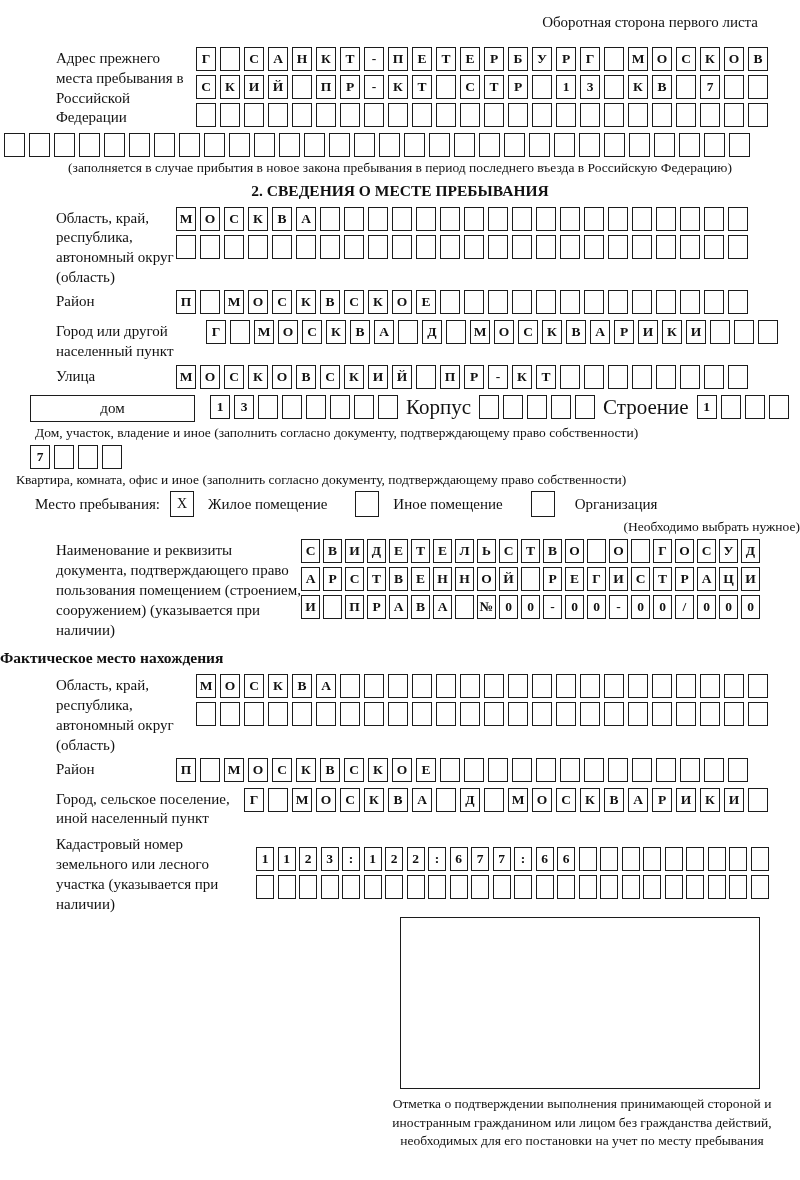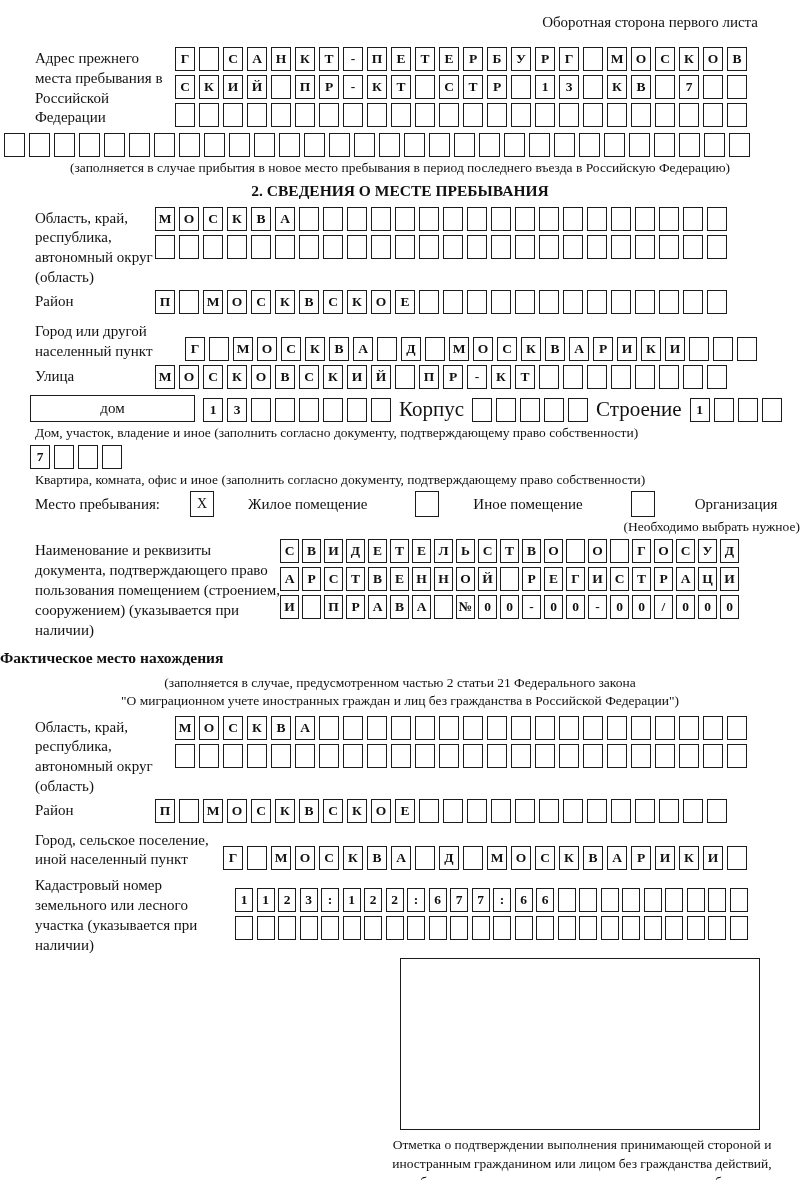--- a/index.html
+++ b/index.html
@@ -12,7 +12,7 @@
   }
   .header-note { text-align:right; font-size:15px; margin:14px 42px 16px 0;font-family:Liberation Serif, serif; }
 
-  .frow { display:flex; align-items:flex-start; margin-left:35px; margin-bottom:2px; }
+  .frow { display:flex; align-items:flex-start; margin-left:56px; margin-bottom:2px; }
   .frow.vcenter { align-items:flex-end; }
   .label { font-size:15px; line-height:1.32; padding-top:2px; }
   .w140 { flex:0 0 140px; }

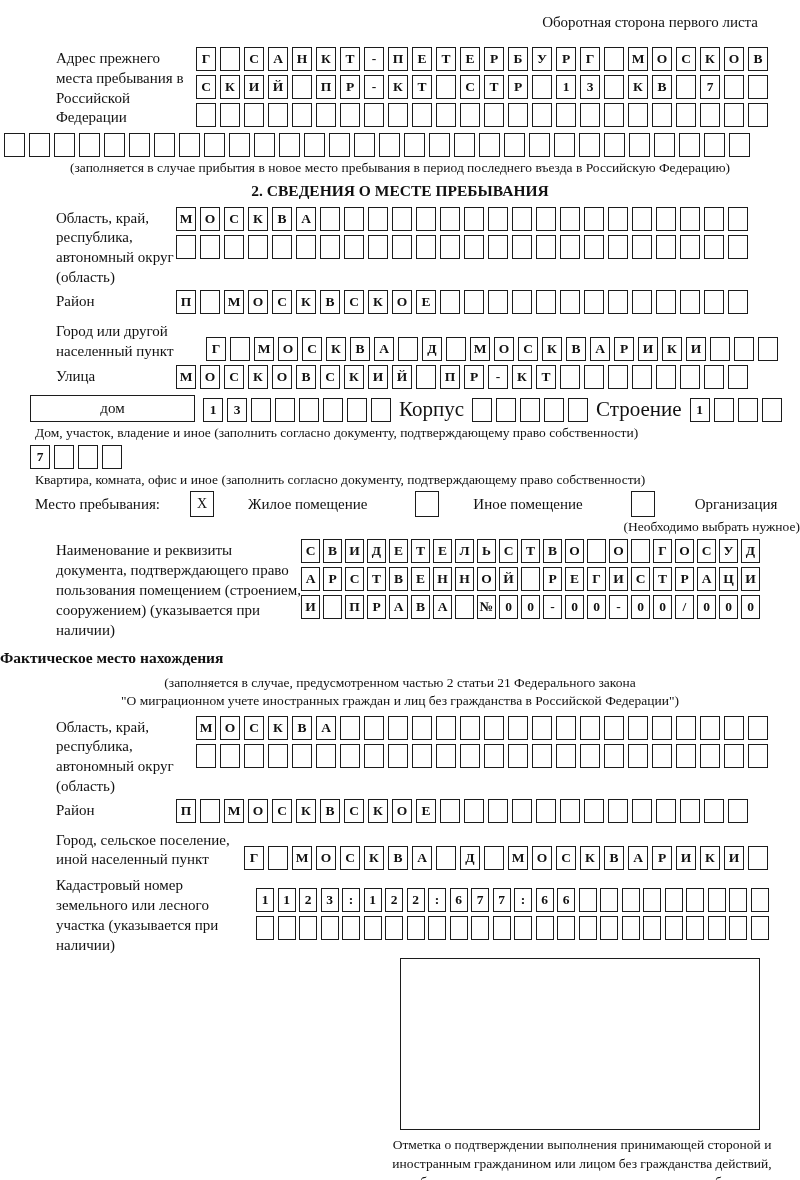--- a/index.html
+++ b/index.html
@@ -189,7 +189,7 @@
       <span class="cell"></span>
       <span class="cell"></span>
     </div>
-  <div class="note center">(заполняется в случае прибытия в новое место пребывания в период последнего въезда в Российскую Федерацию)</div>
+  <div class="note center">(заполняется в случае прибытия в новое закона пребывания в период последнего въезда в Российскую Федерацию)</div>
 
   <div class="sec-title">2. СВЕДЕНИЯ О МЕСТЕ ПРЕБЫВАНИЯ</div>
 

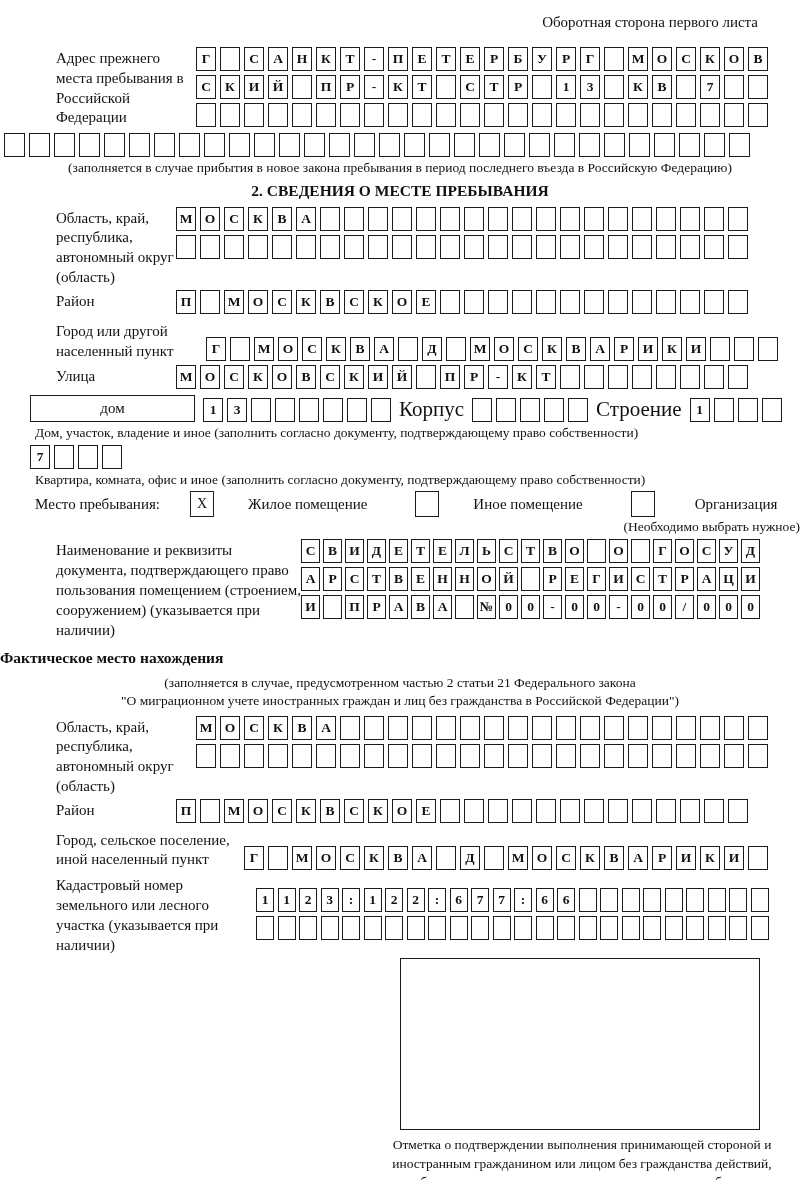--- a/index.html
+++ b/index.html
@@ -13,7 +13,7 @@
   .header-note { text-align:right; font-size:15px; margin:14px 42px 16px 0;font-family:Liberation Serif, serif; }
 
   .frow { display:flex; align-items:flex-start; margin-left:56px; margin-bottom:2px; }
-  .frow.vcenter { align-items:flex-end; }
+  .frow.vcenter { align-items:flex-start; }
   .label { font-size:15px; line-height:1.32; padding-top:2px; }
   .w140 { flex:0 0 140px; }
   .w120 { flex:0 0 120px; }

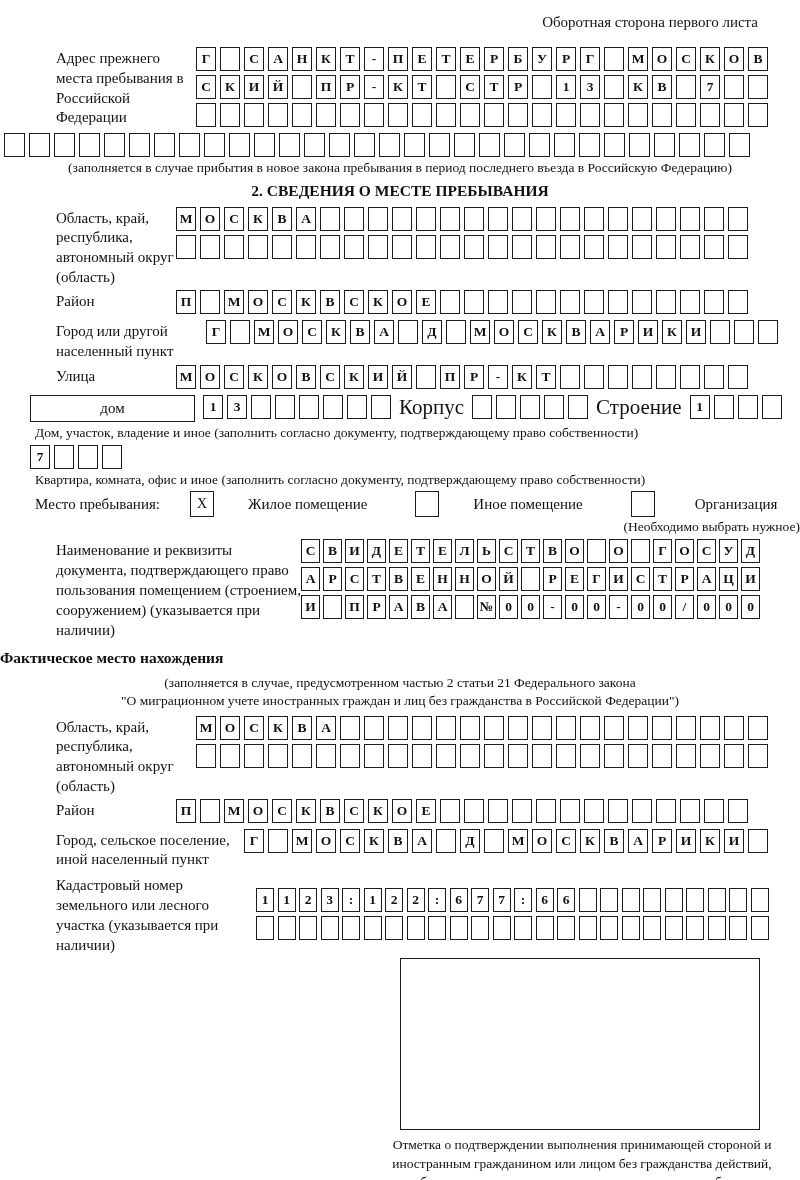--- a/index.html
+++ b/index.html
@@ -42,7 +42,7 @@
 
   .bigbox {
     border:1.8px solid #1c1c1c; height:27px; display:flex; align-items:center; justify-content:center;
-    font-size:15px; background:#fff; margin-right:8px;
+    font-size:15px; background:#fff; margin-right:15px;
   }
   .bb165 { flex:0 0 165px; } .bb200 { flex:0 0 200px; }
   .inline-lbl { font-size:21px; padding:3px 8px 0 8px; white-space:nowrap; }

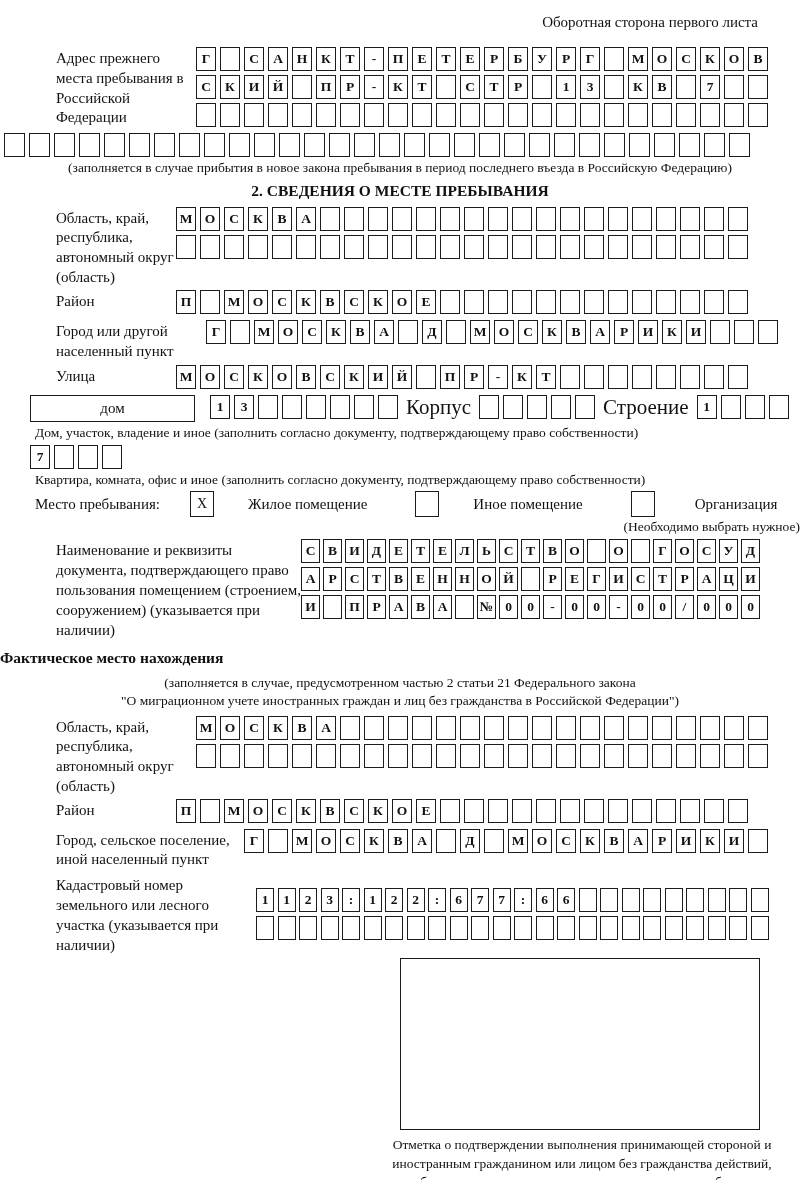--- a/index.html
+++ b/index.html
@@ -379,7 +379,7 @@
         <span class="cell"></span>
       </div>
   </div>
-  <div class="note" style="margin-left:35px">Квартира, комната, офис и иное (заполнить согласно документу, подтверждающему право собственности)</div>
+  <div class="note" style="margin-left:16px">Квартира, комната, офис и иное (заполнить согласно документу, подтверждающему право собственности)</div>
 
   <div class="stay-row">
     <span>Место пребывания:</span>

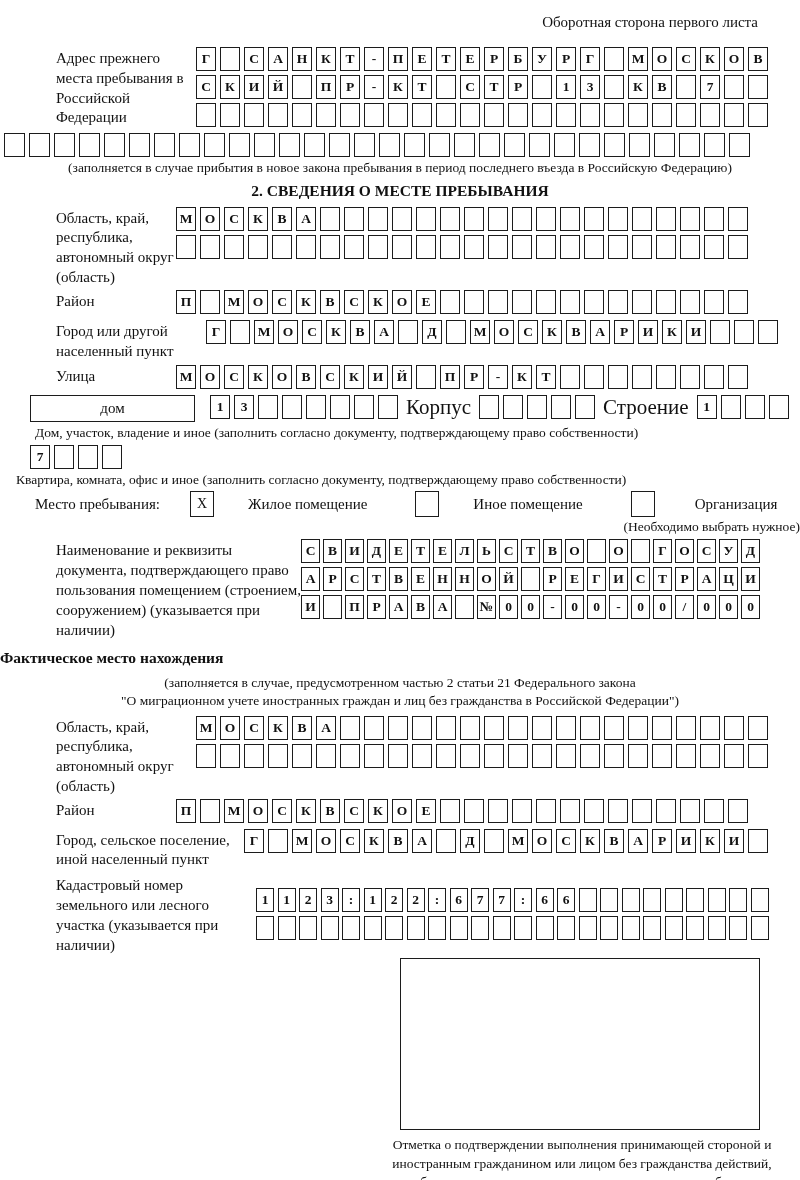--- a/index.html
+++ b/index.html
@@ -47,7 +47,7 @@
   .bb165 { flex:0 0 165px; } .bb200 { flex:0 0 200px; }
   .inline-lbl { font-size:21px; padding:3px 8px 0 8px; white-space:nowrap; }
 
-  .stay-row { display:flex; align-items:center; margin:3px 0 2px 35px; font-size:15px;gap:20px; }
+  .stay-row { display:flex; align-items:center; margin:3px 0 2px 35px; font-size:15px; }
   .checkbox {
     flex:0 0 24px; width:24px; height:26px; border:1.8px solid #1c1c1c;
     display:flex; align-items:center; justify-content:center;

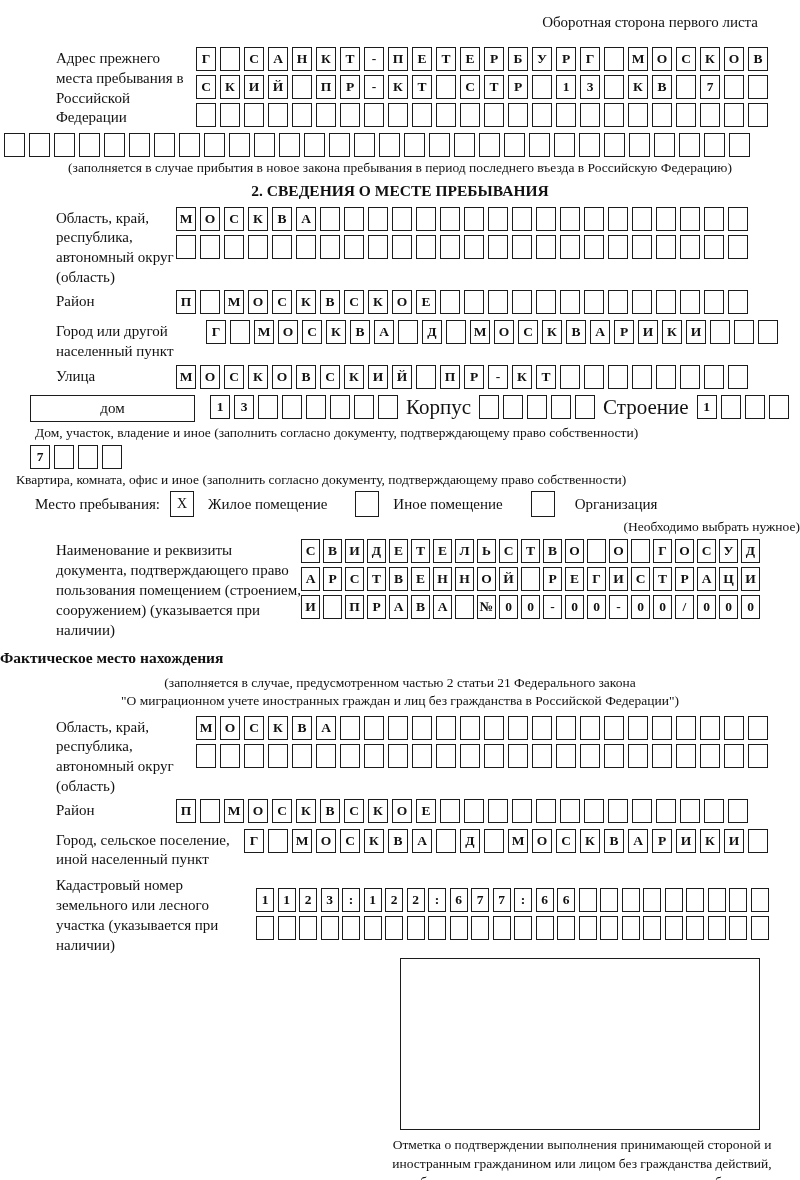--- a/index.html
+++ b/index.html
@@ -468,10 +468,6 @@
   </div>
 
   <div class="fact-title">Фактическое место нахождения</div>
-  <div class="fact-note">
-    <div>(заполняется в случае, предусмотренном частью 2 статьи 21 Федерального закона</div>
-    <div>"О миграционном учете иностранных граждан и лиц без гражданства в Российской Федерации")</div>
-  </div>
 
   <div class="frow">
     <div class="label w140">Область, край, республика, автономный округ (область)</div>

